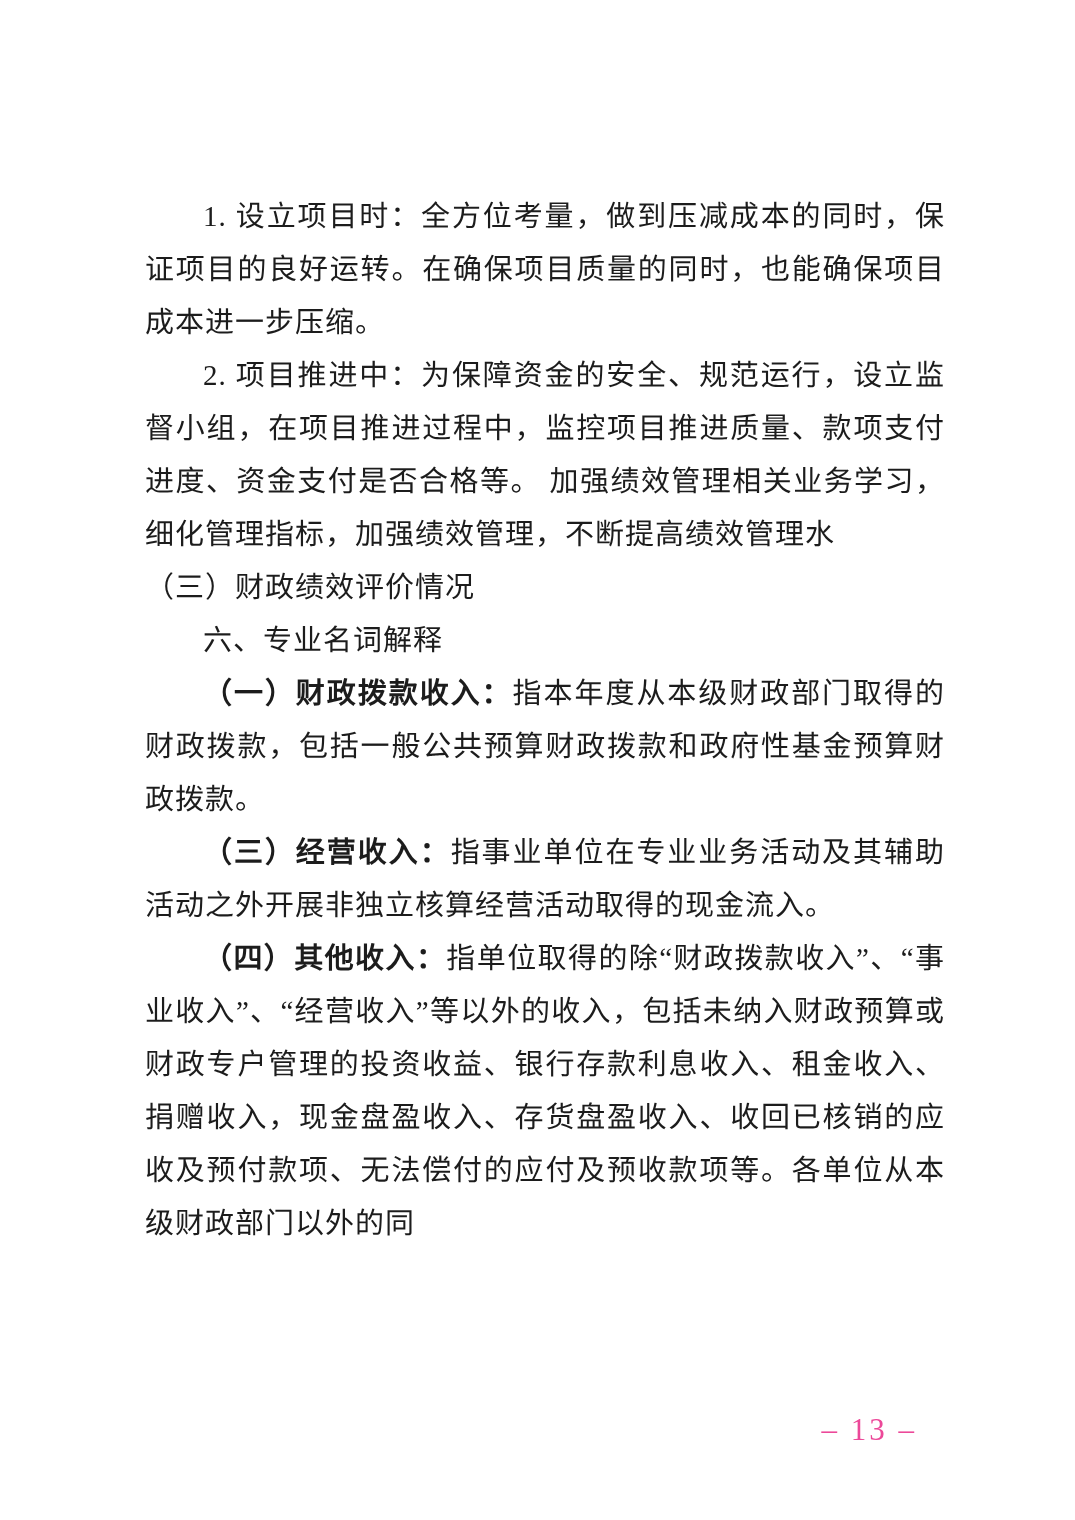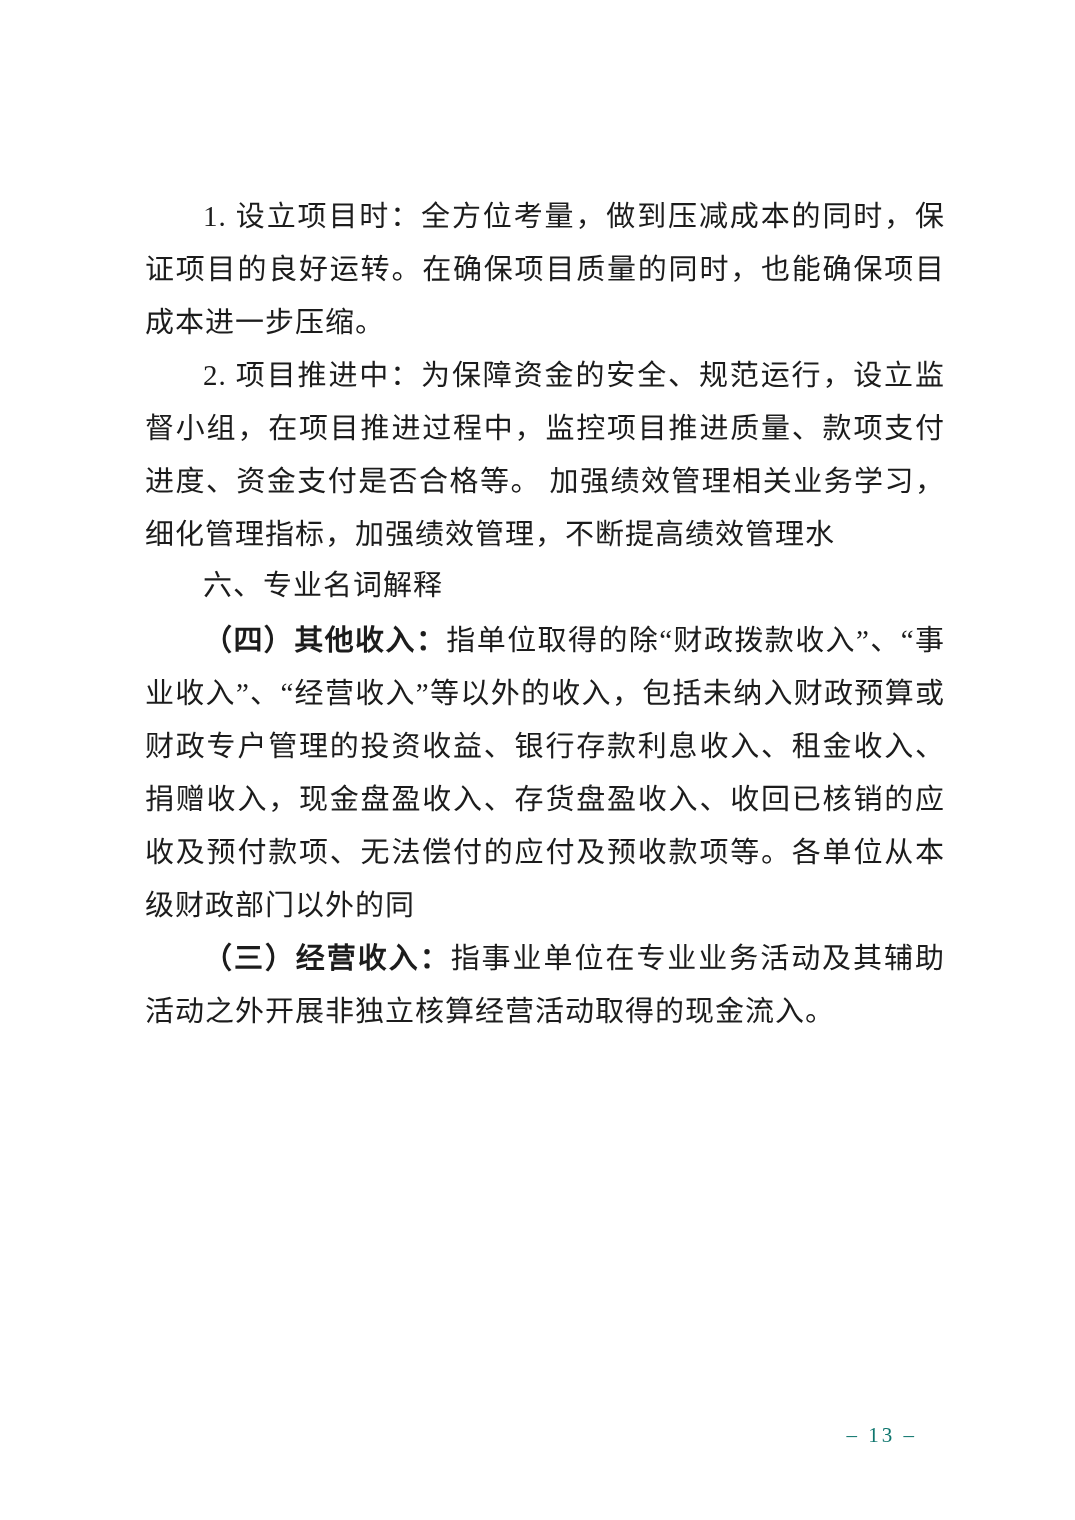--- a/index.html
+++ b/index.html
@@ -74,6 +74,7 @@
 
     <p class="indent">2. 项目推进中：为保障资金的安全、规范运行，设立监督小组，在项目推进过程中，监控项目推进质量、款项支付进度、资金支付是否合格等。 加强绩效管理相关业务学习，细化管理指标，加强绩效管理，不断提高绩效管理水</p>
 
+    <h3 class="kaiti-heading">（三）财政绩效评价情况</h3>
 
 
     <h2 class="heiti-heading indent">六、专业名词解释</h2>

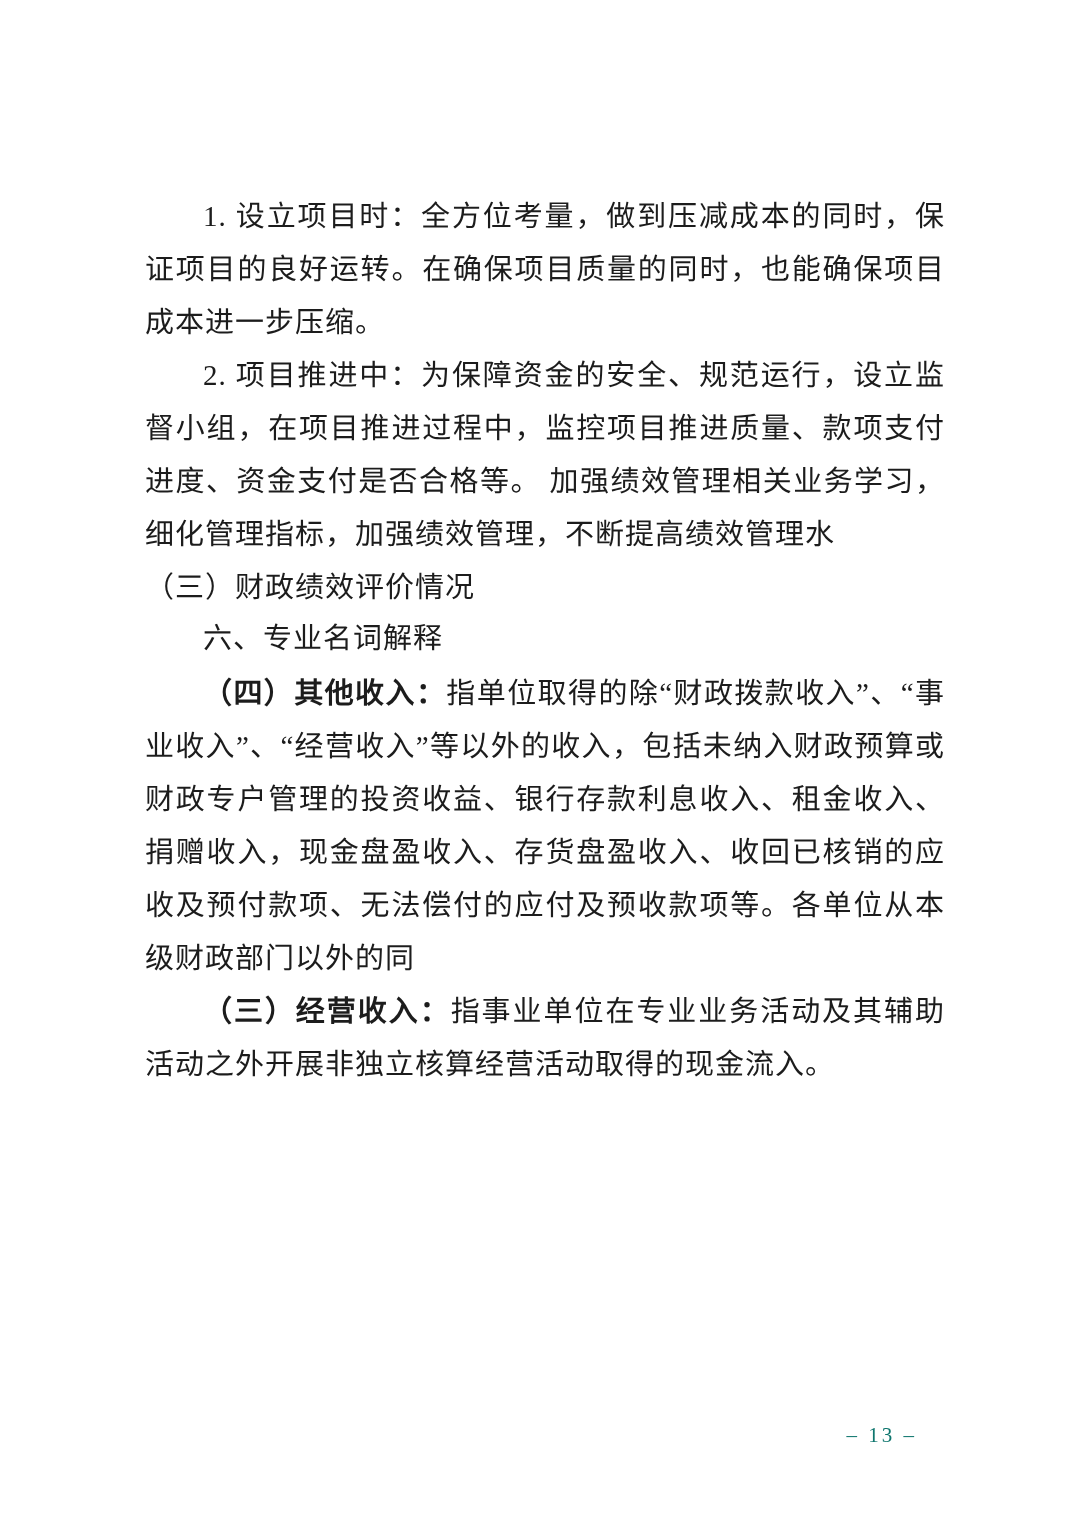--- a/index.html
+++ b/index.html
@@ -46,7 +46,7 @@
   }
   
   .heiti-heading {
-    font-family: Liberation Mono, monospace;
+    font-family: Liberation Sans, sans-serif;
     font-weight: 700;
     font-size: 30px;
   }

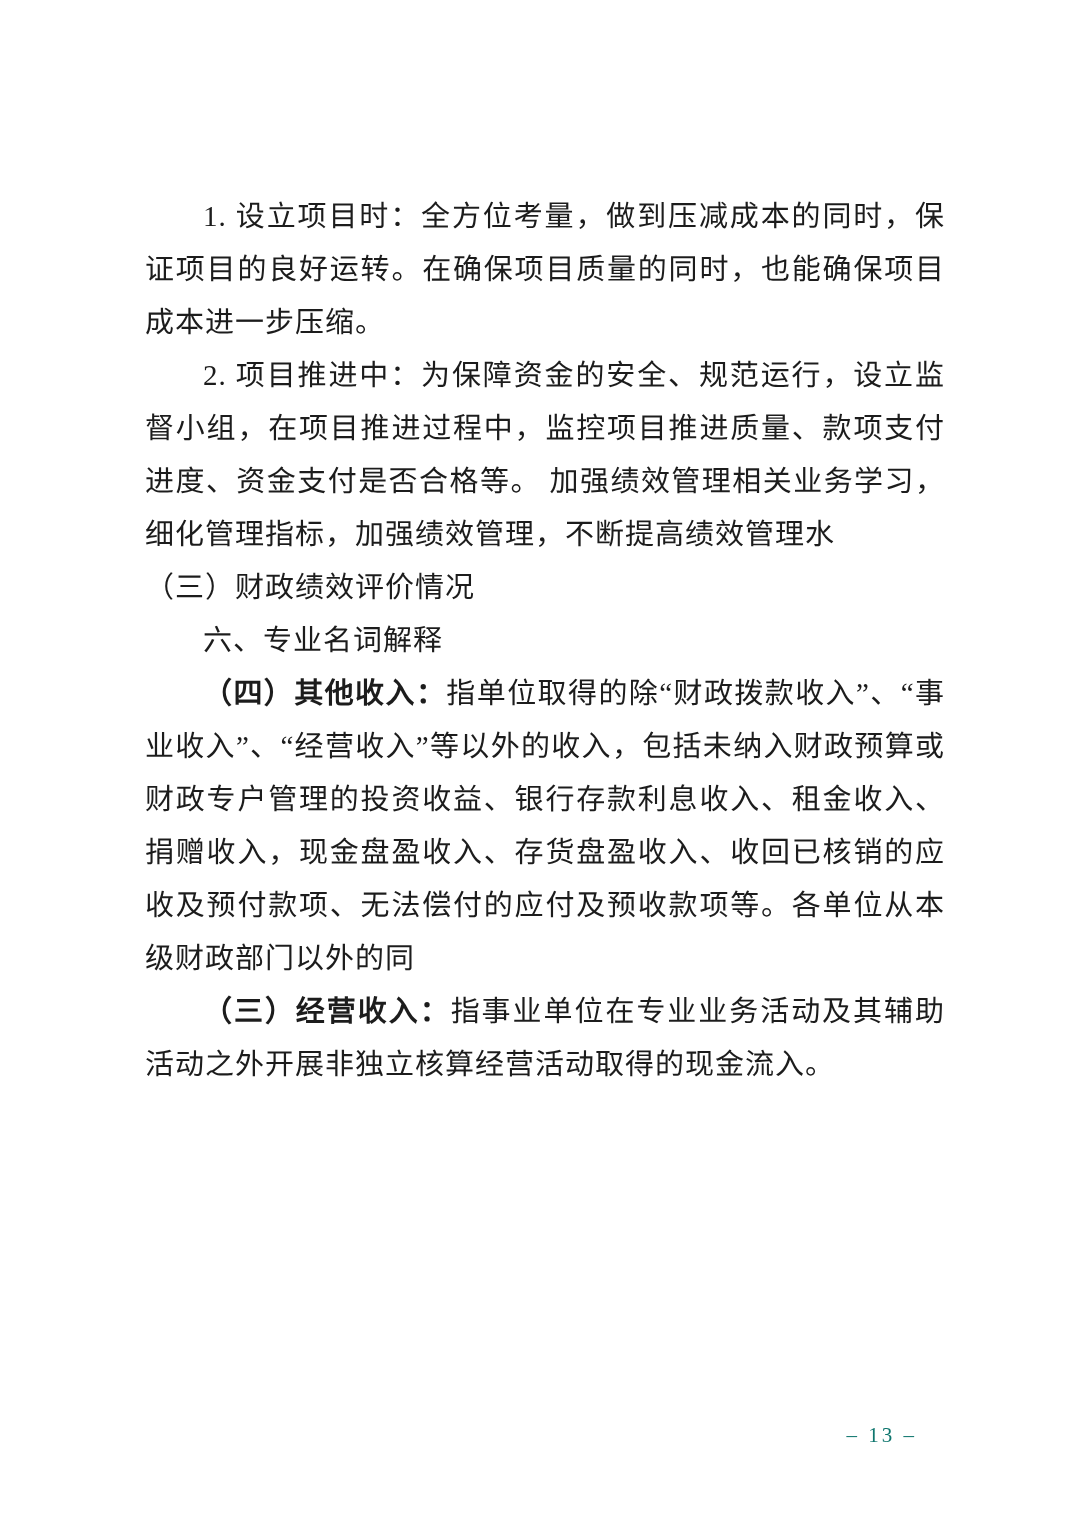--- a/index.html
+++ b/index.html
@@ -79,6 +79,7 @@
 
     <h2 class="heiti-heading indent">六、专业名词解释</h2>
 
+    <p class="indent"><span class="term-lead">（一）财政拨款收入：</span><span>指本年度从本级财政部门取得的财政拨款，包括一般公共预算财政拨款和政府性基金预算财政拨款。</span></p>
 
 
     <p class="indent"><span class="term-lead">（四）其他收入：</span><span>指单位取得的除“财政拨款收入”、“事业收入”、“经营收入”等以外的收入，包括未纳入财政预算或财政专户管理的投资收益、银行存款利息收入、租金收入、捐赠收入，现金盘盈收入、存货盘盈收入、收回已核销的应收及预付款项、无法偿付的应付及预收款项等。各单位从本级财政部门以外的同</span></p>

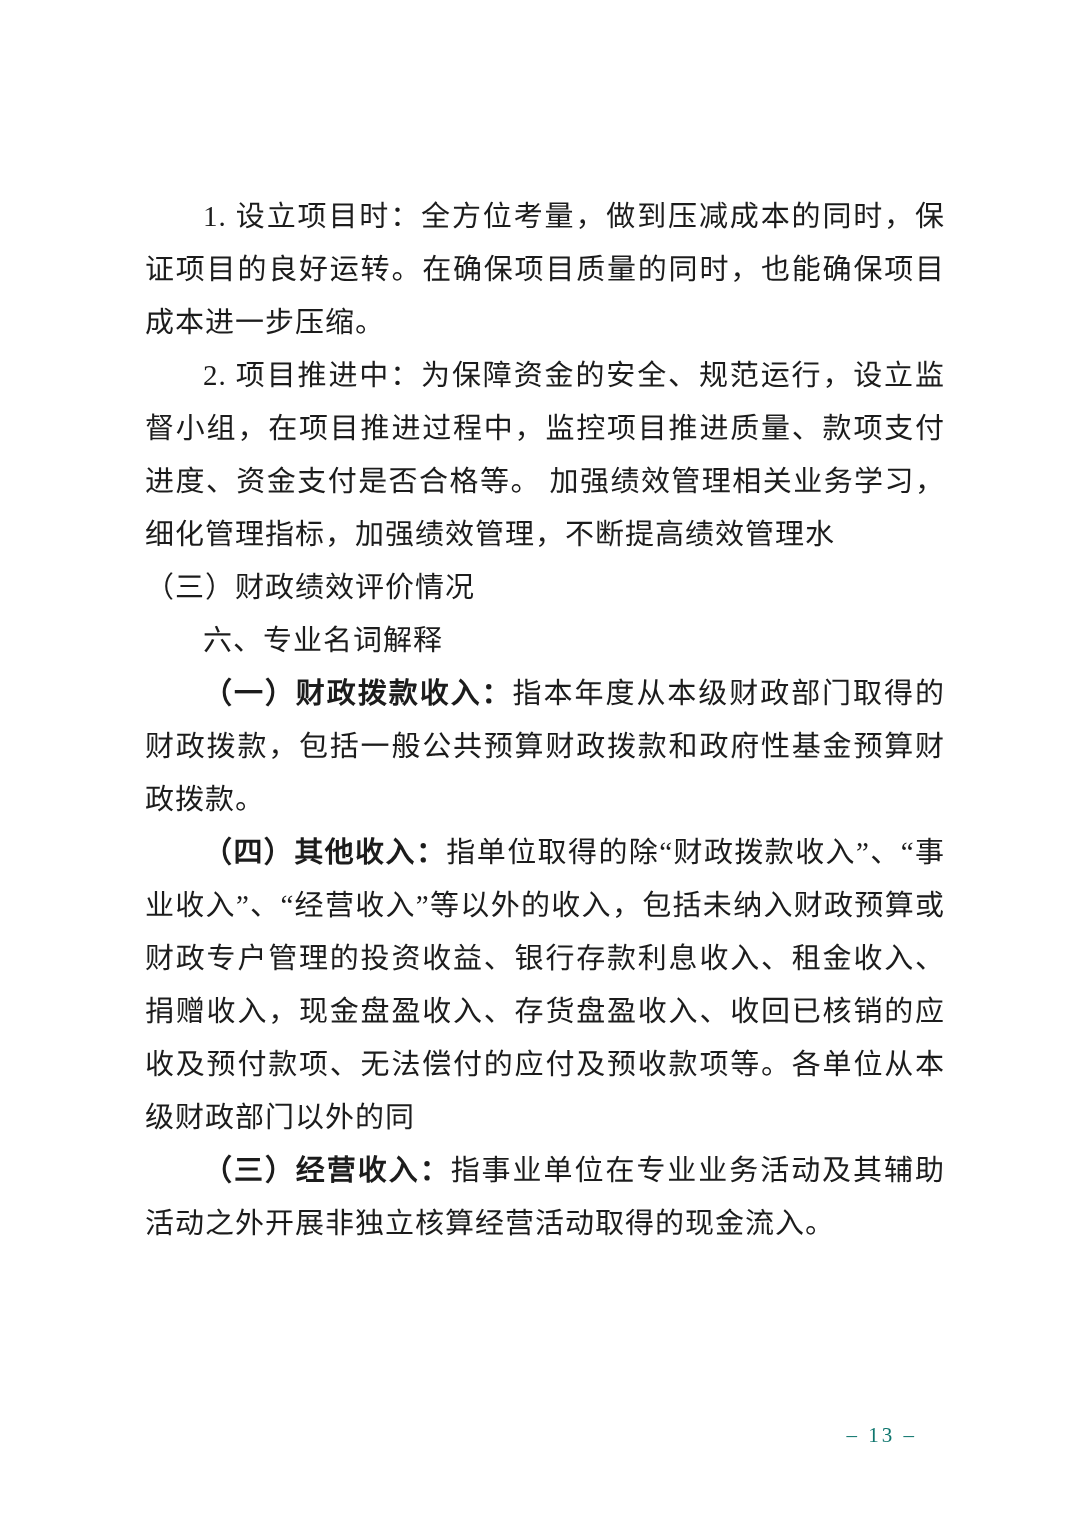--- a/index.html
+++ b/index.html
@@ -82,9 +82,9 @@
     <p class="indent"><span class="term-lead">（一）财政拨款收入：</span><span>指本年度从本级财政部门取得的财政拨款，包括一般公共预算财政拨款和政府性基金预算财政拨款。</span></p>
 
 
+    <p class="indent"><span class="term-lead">（三）经营收入：</span><span>指事业单位在专业业务活动及其辅助活动之外开展非独立核算经营活动取得的现金流入。</span></p>
+
     <p class="indent"><span class="term-lead">（四）其他收入：</span><span>指单位取得的除“财政拨款收入”、“事业收入”、“经营收入”等以外的收入，包括未纳入财政预算或财政专户管理的投资收益、银行存款利息收入、租金收入、捐赠收入，现金盘盈收入、存货盘盈收入、收回已核销的应收及预付款项、无法偿付的应付及预收款项等。各单位从本级财政部门以外的同</span></p>
-
-    <p class="indent"><span class="term-lead">（三）经营收入：</span><span>指事业单位在专业业务活动及其辅助活动之外开展非独立核算经营活动取得的现金流入。</span></p>
 
   </div>
 

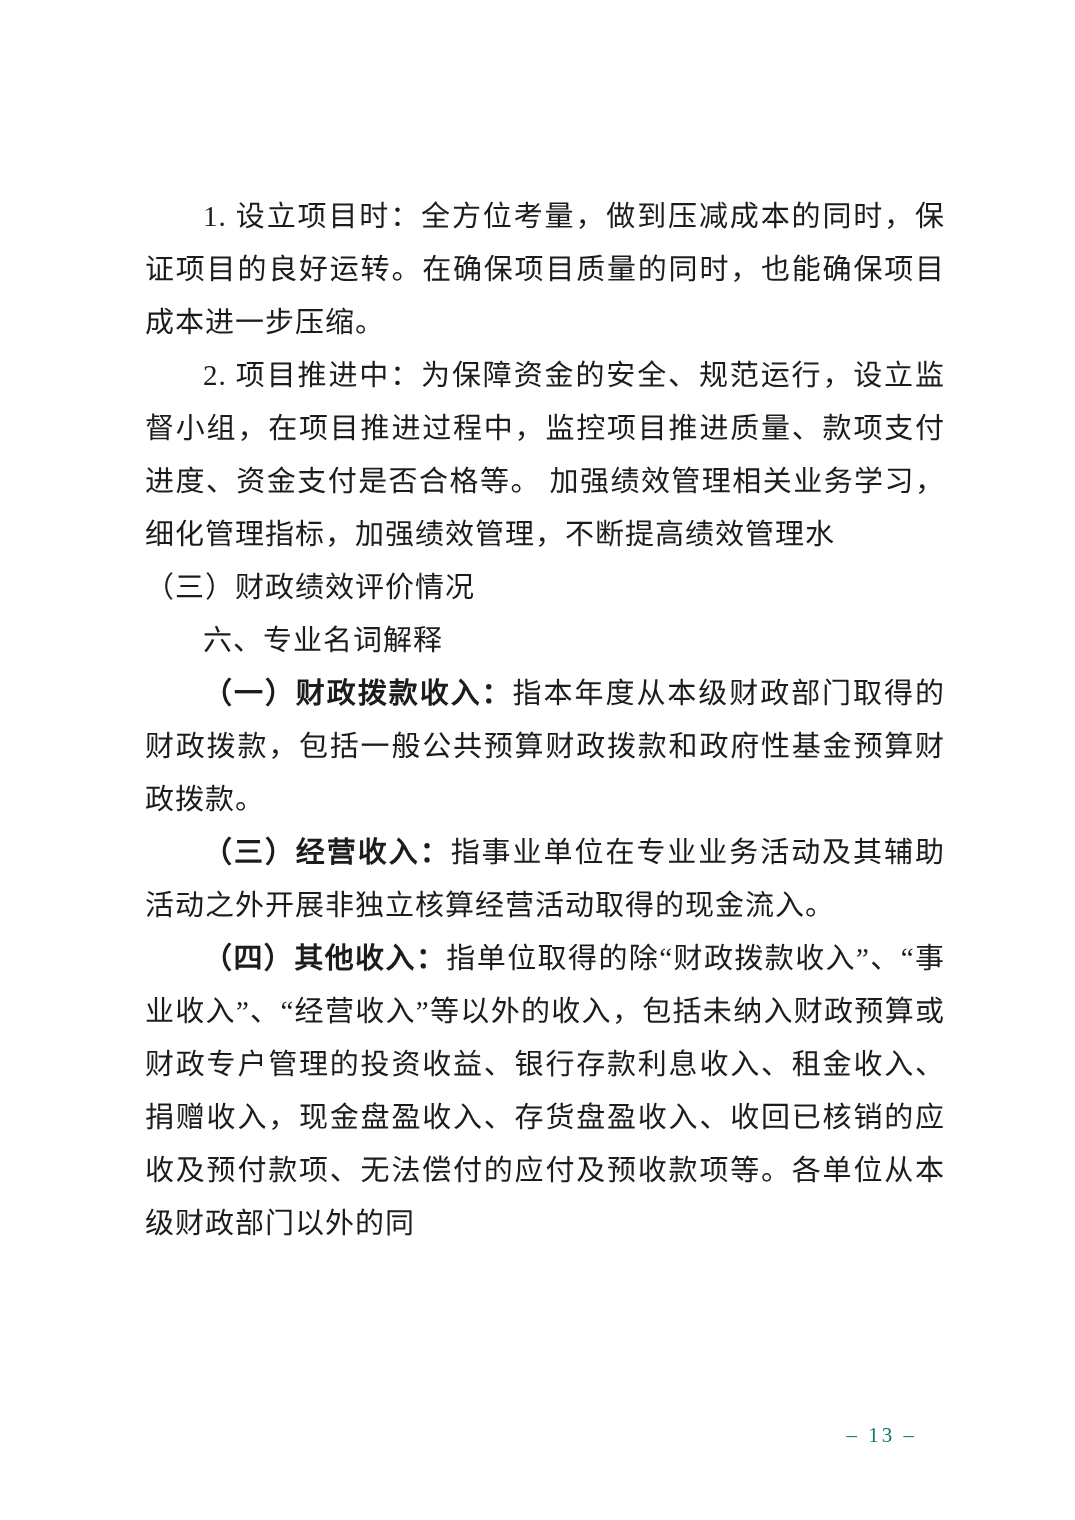--- a/index.html
+++ b/index.html
@@ -58,9 +58,9 @@
     position: absolute;
     right: 158px;
     bottom: 72px;
-    font-size: 21px;
+    font-size: 31px;
     letter-spacing: 3px;
-    color: #0f766e;
+    color: #ec4899;
     font-family: "Liberation Serif", "DejaVu Serif", serif;
   }
 </style>

